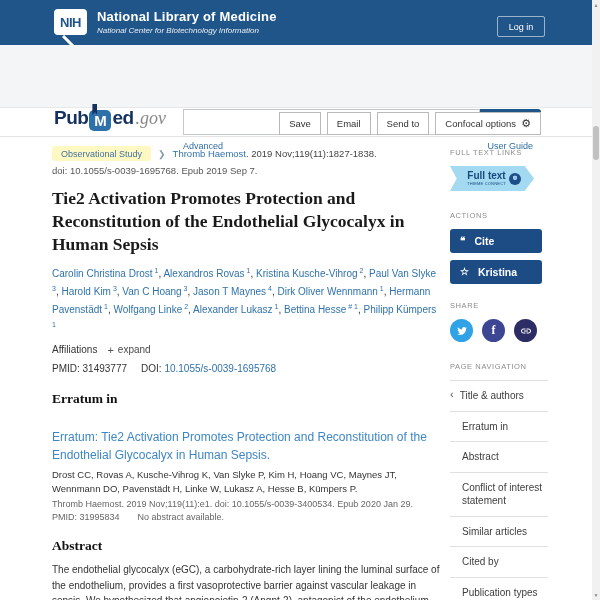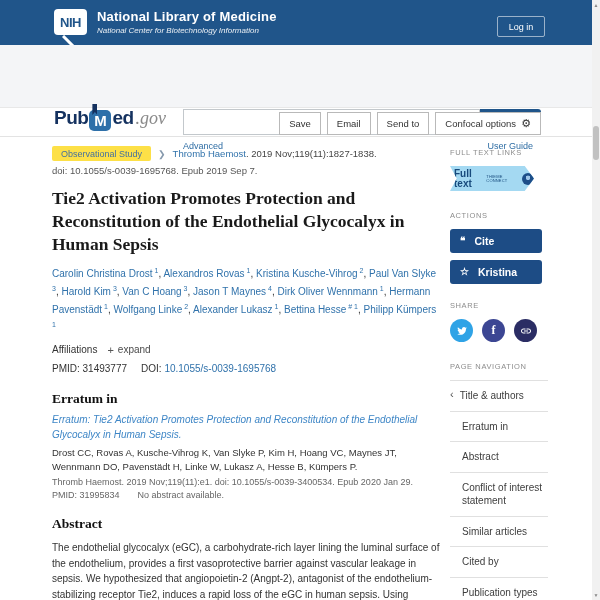--- a/index.html
+++ b/index.html
@@ -43,7 +43,7 @@
   
   .main-col { position:absolute; left:52px; top:146px; width:390px; }
   .cite-row { display:flex; align-items:center; gap:7px; }
-  .pubtype-badge { background:#fde047; color:#44719f; font-size:9px; padding:2.5px 9px; border-radius:2px; white-space:nowrap; }
+  .pubtype-badge { background:#fef9c3; color:#44719f; font-size:9px; padding:2.5px 9px; border-radius:2px; white-space:nowrap; }
   .chev-right { color:#8699ad; font-size:9px; }
   .journal-cite { font-size:9.5px; color:#444; }
   .journal-link { color:#3072ab; cursor:pointer; }

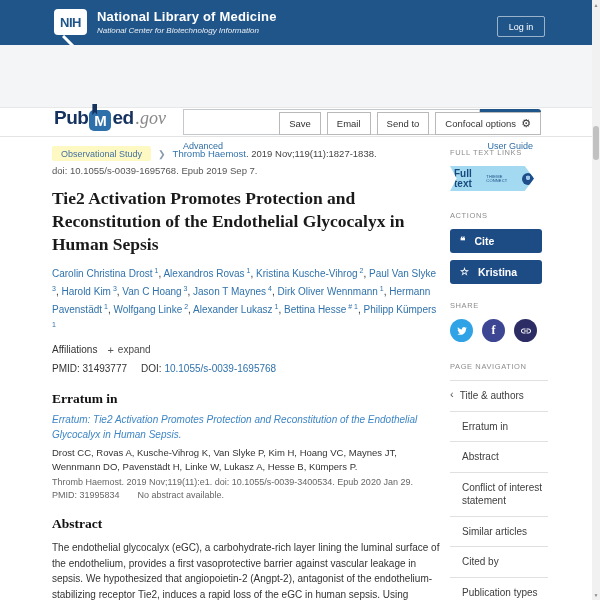--- a/index.html
+++ b/index.html
@@ -74,7 +74,7 @@
   .ft-ribbon { position:relative; width:84px; height:25px; background:#a4d9f2;
                clip-path:polygon(0 0,89% 0,100% 50%,89% 100%,0 100%,8% 50%);
                display:flex; align-items:center; justify-content:center; gap:3px; }
-  .ft-texts { display:flex; flex-direction:row; align-items:center; line-height:1; margin-left:4px; }
+  .ft-texts { display:flex; flex-direction:column; align-items:center; line-height:1; margin-left:4px; }
   .ft-main { font-size:10px; font-weight:bold; color:#174a7c; }
   .ft-sub { font-size:4px; color:#174a7c; margin-top:1px; letter-spacing:.2px; }
   .ft-emblem { width:12px; height:12px; border-radius:50%; background:#1d4e89; flex:0 0 auto;

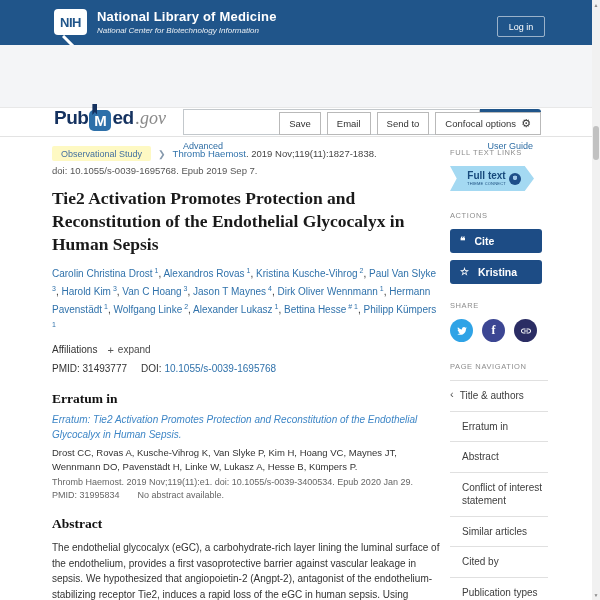--- a/index.html
+++ b/index.html
@@ -61,7 +61,7 @@
   .doi-link { color:#3072ab; cursor:pointer; }
   .section-heading { font-family:"Liberation Serif", serif; font-weight:bold; font-size:13.5px; color:#111; }
   .erratum-block { margin-top:17px; }
-  .erratum-link { display:block; margin-top:5px; font-size:10px; line-height:1.5; color:#3e86c6; cursor:pointer; width:386px;font-style:italic; }
+  .erratum-link { display:block; margin-top:21px; font-size:12px; line-height:1.5; color:#3e86c6; cursor:pointer; width:386px; }
   .erratum-authors { margin-top:4px; font-size:9.5px; line-height:1.5; color:#333; width:388px; }
   .erratum-cite { margin-top:3px; font-size:9px; color:#666; }
   .erratum-meta { margin-top:3px; font-size:9px; color:#666; }

